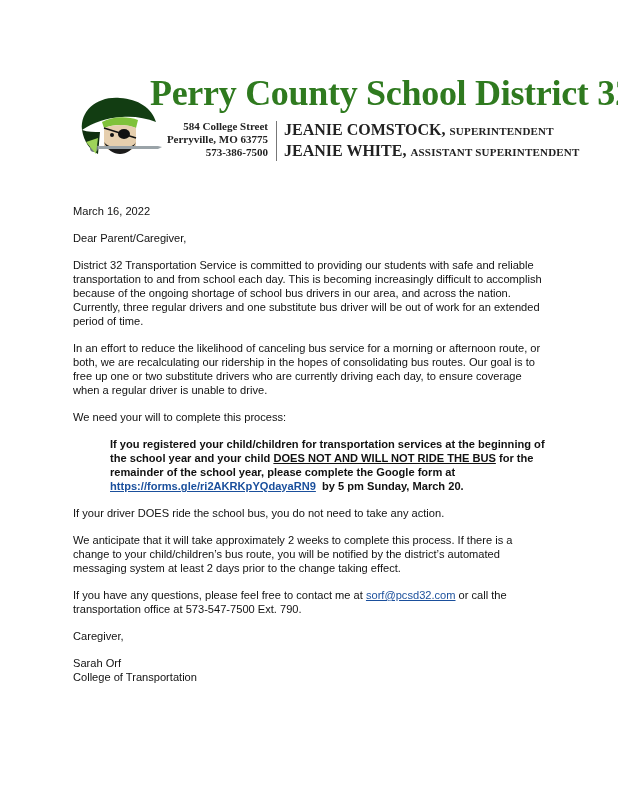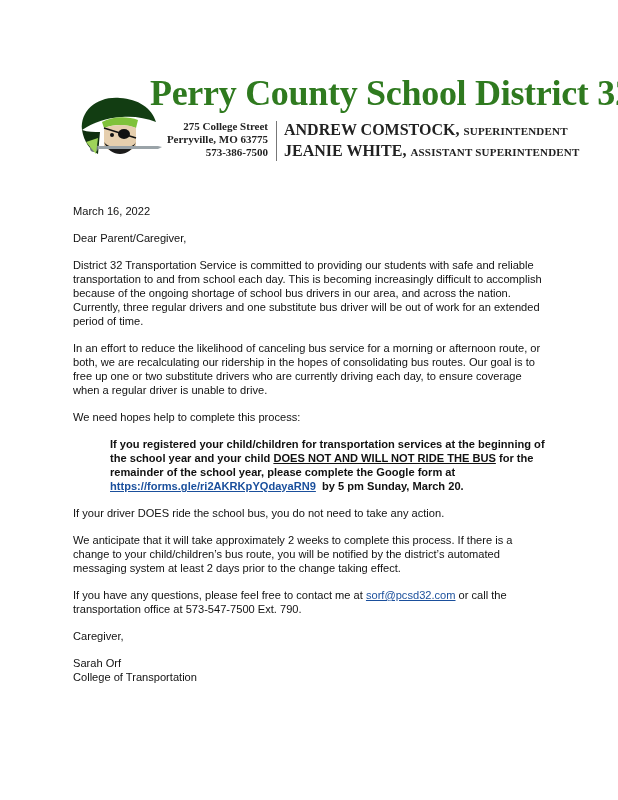--- a/index.html
+++ b/index.html
@@ -45,7 +45,7 @@
   </div>
   <div class="title">Perry County School District 32</div>
   <div class="address">
-    <div>275 College Street</div>
+    <div>584 College Street</div>
     <div>Perryville, MO 63775</div>
     <div>573-386-7500</div>
   </div>

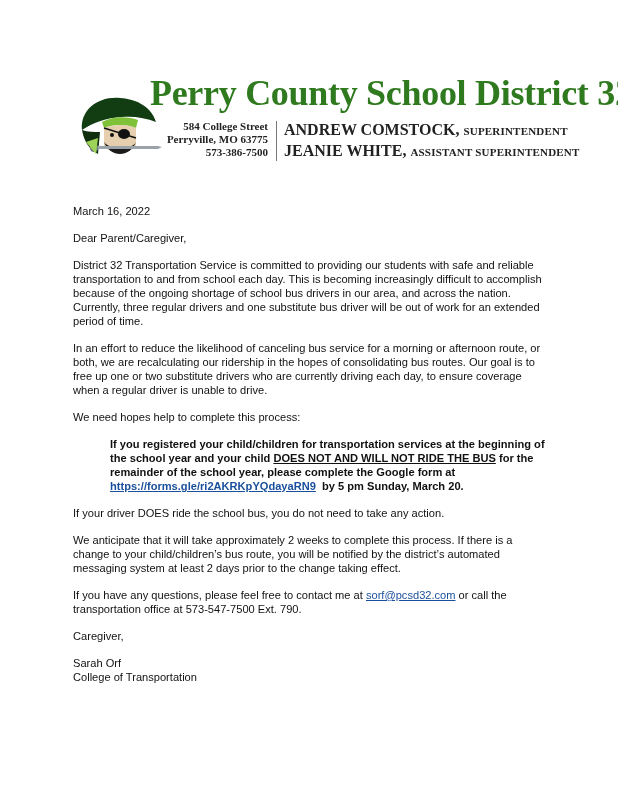--- a/index.html
+++ b/index.html
@@ -52,7 +52,7 @@
   <div class="divider"></div>
   <div class="officers">
     <div class="officer">
-      <span>ANDREW COMSTOCK,</span>
+      <span>JEANIE COMSTOCK,</span>
       <span class="role">Superintendent</span>
     </div>
     <div class="officer">

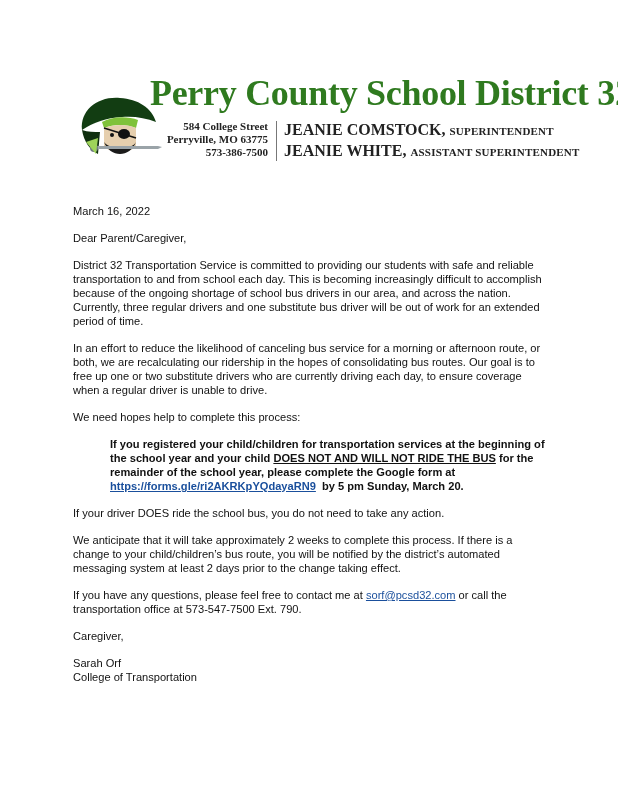--- a/index.html
+++ b/index.html
@@ -67,7 +67,7 @@
   <p>Dear Parent/Caregiver,</p>
   <p>District 32 Transportation Service is committed to providing our students with safe and reliable transportation to and from school each day. This is becoming increasingly difficult to accomplish because of the ongoing shortage of school bus drivers in our area, and across the nation. Currently, three regular drivers and one substitute bus driver will be out of work for an extended period of time.</p>
   <p>In an effort to reduce the likelihood of canceling bus service for a morning or afternoon route, or both, we are recalculating our ridership in the hopes of consolidating bus routes. Our goal is to free up one or two substitute drivers who are currently driving each day, to ensure coverage when a regular driver is unable to drive.</p>
-  <p>We need hopes help to complete this process:</p>
+  <p>We need your will to complete this process:</p>
   <p class="indent"><span>If you registered your child/children for transportation services at the beginning of the school year and your child </span><span class="u">DOES NOT AND WILL NOT RIDE THE BUS</span><span> for the remainder of the school year, please complete the Google form at </span><a class="link" href="#">https://forms.gle/ri2AKRKpYQdayaRN9</a><span style="white-space: pre;">  by 5 pm Sunday, March 20.</span></p>
   <p>If your driver DOES ride the school bus, you do not need to take any action.</p>
   <p>We anticipate that it will take approximately 2 weeks to complete this process. If there is a change to your child/children’s bus route, you will be notified by the district’s automated messaging system at least 2 days prior to the change taking effect.</p>

